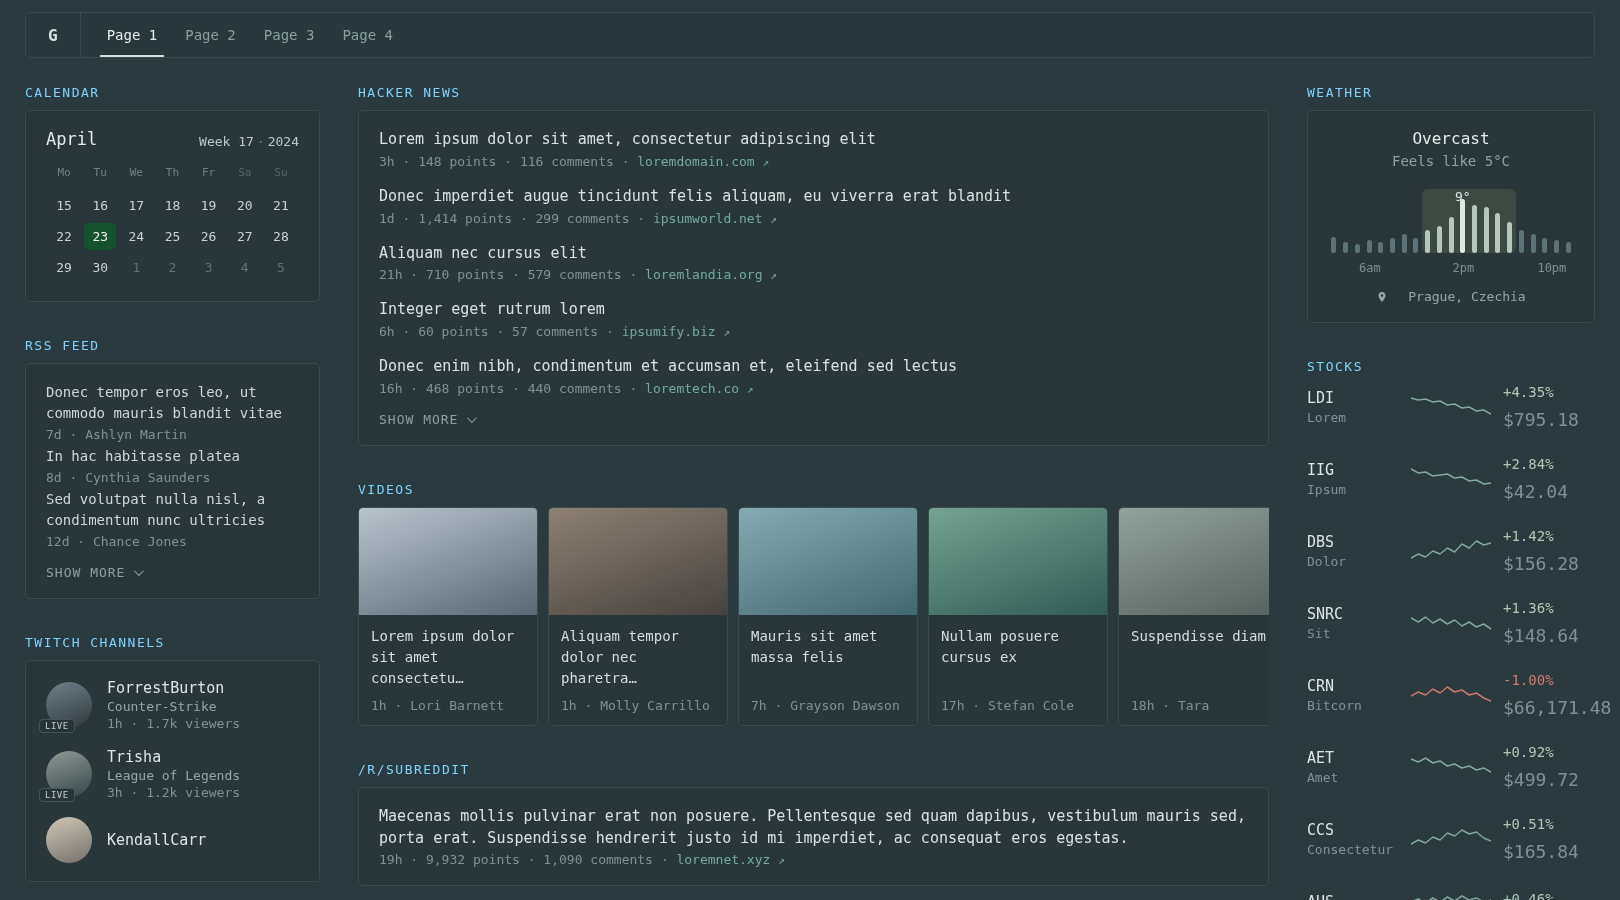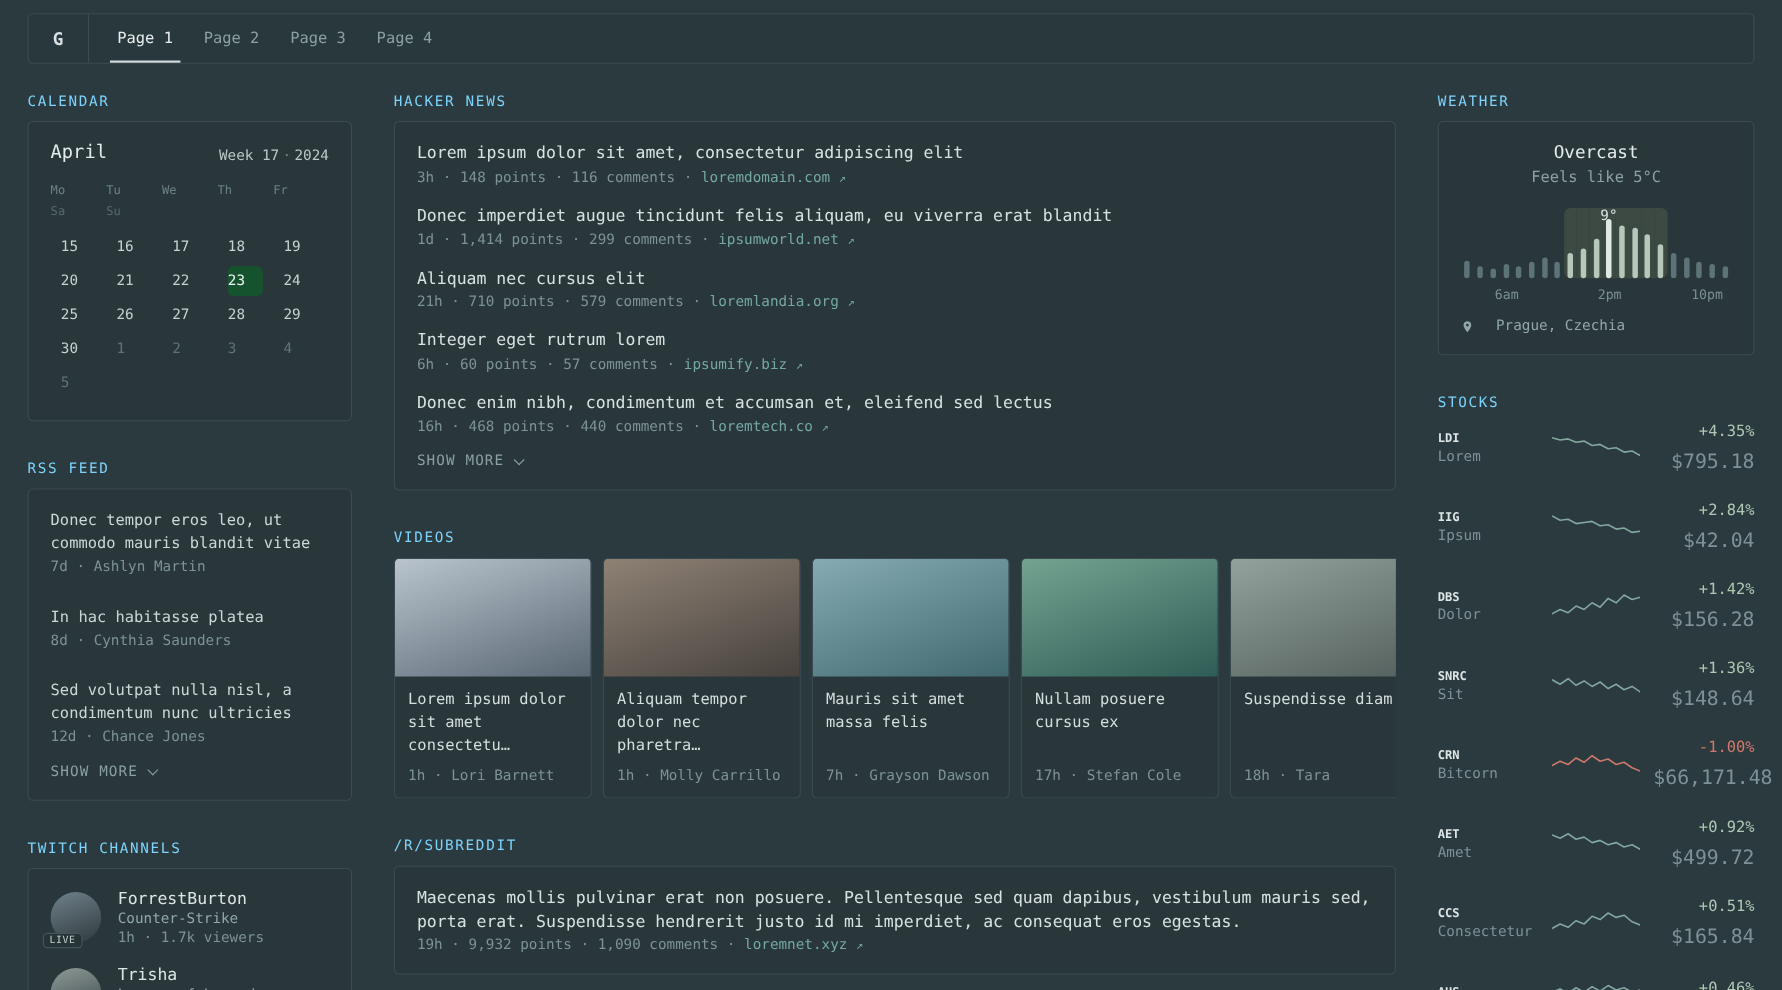--- a/index.html
+++ b/index.html
@@ -41,7 +41,7 @@
   .cal-month{font-size:17px;color:#e3eaeb}
   .cal-week{font-size:13px;color:#bcc9ca}
   .cal-week .sep{color:#6c8184;padding:0 3px}
-  .cal-grid{display:grid;grid-template-columns:repeat(5,1fr);}
+  .cal-grid{display:grid;grid-template-columns:repeat(7,1fr);text-align:center}
   .cal-dh-row{margin-bottom:8px}
   .cal-dh{font-size:11px;color:#6c8184;padding:3px 0}
   .cal-dh.dim{color:#54686c}

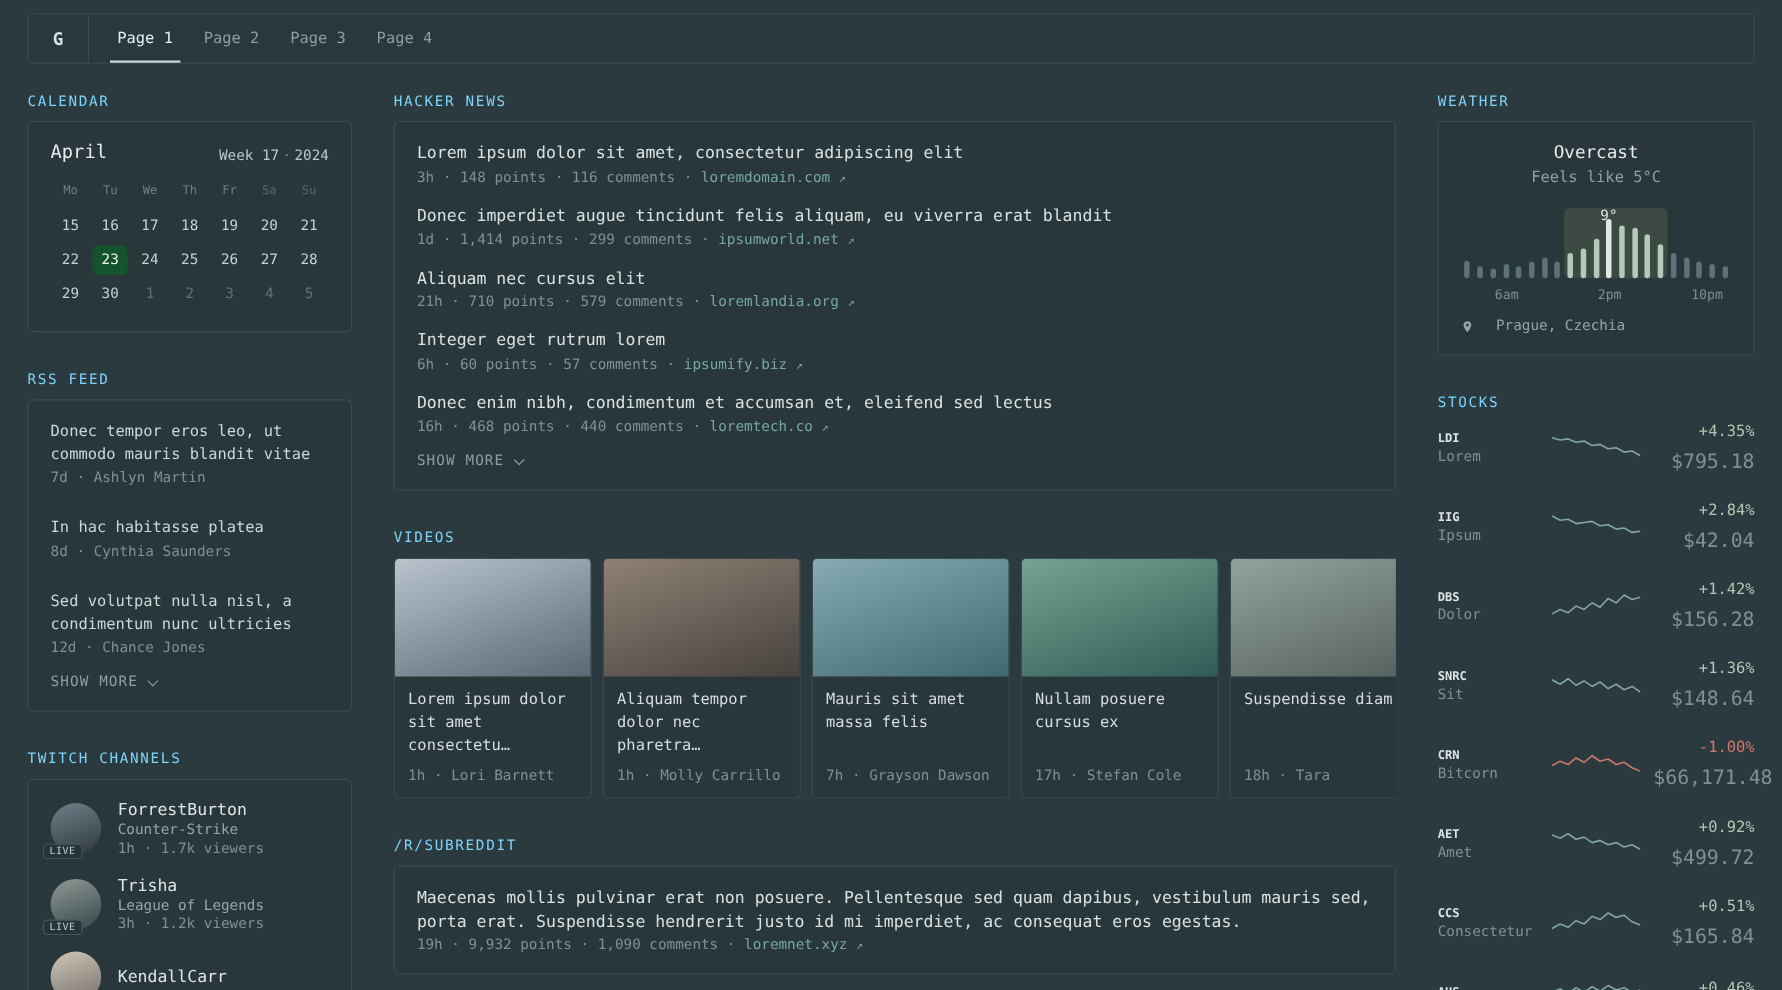--- a/index.html
+++ b/index.html
@@ -97,7 +97,7 @@
   .wcol.peak .wbar{background:#e0e9e1}
   .w-times{position:relative;height:18px;margin-top:6px}
   .wtime{position:absolute;transform:translateX(-50%);font-size:12px;color:#7b9094;top:2px}
-  .w-loc{margin-top:12px;font-size:13px;color:#93a7aa;display:flex;
+  .w-loc{margin-top:12px;font-size:13px;color:#93a7aa;display:flex;justify-content:center;
          align-items:center;gap:20px}
   .pin{width:12px;height:12px;fill:#93a7aa}
 

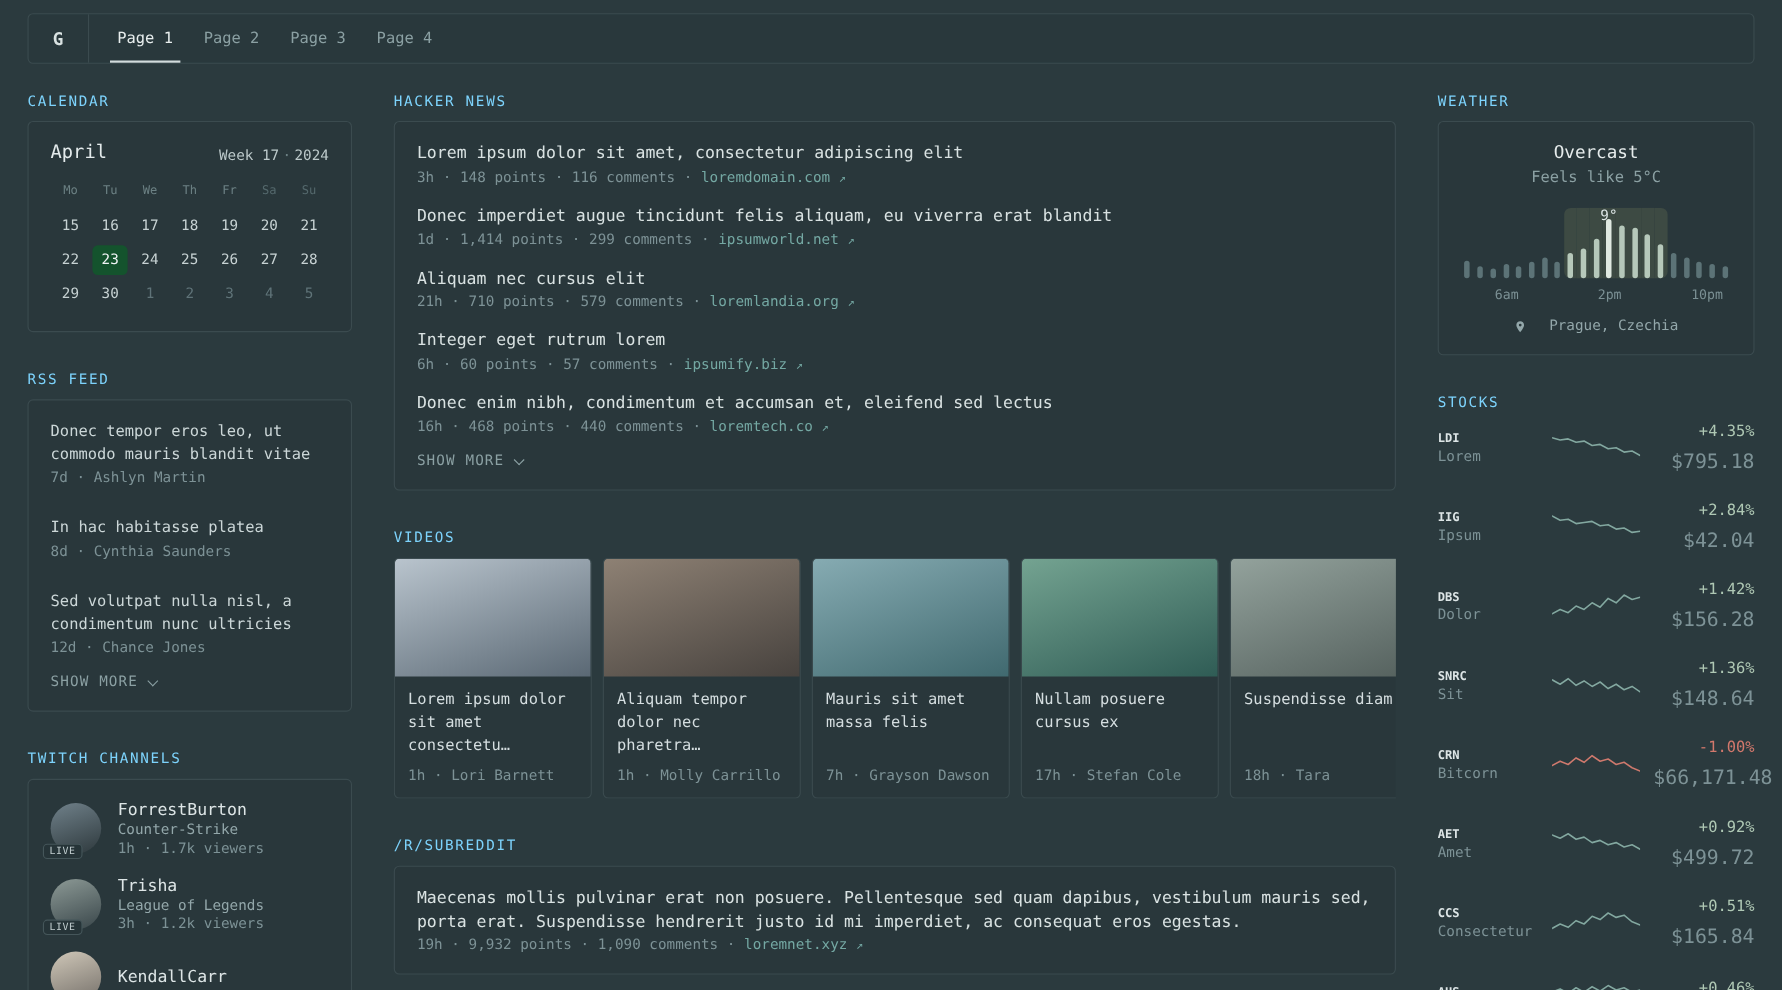--- a/index.html
+++ b/index.html
@@ -105,7 +105,7 @@
   .stock-row{display:flex;align-items:center;gap:12px}
   .stock-row + .stock-row{margin-top:26px}
   .stock-left{width:92px;flex:none}
-  .stock-sym{font-size:11px;font-weight:bold;color:#dde5e6}
+  .stock-sym{font-size:15px;font-weight:normal;color:#dde5e6}
   .stock-name{font-size:13px;color:#7d9296;margin-top:3px}
   .stock-spark{flex:1;height:30px;min-width:0}
   .stock-right{width:92px;flex:none;text-align:right}

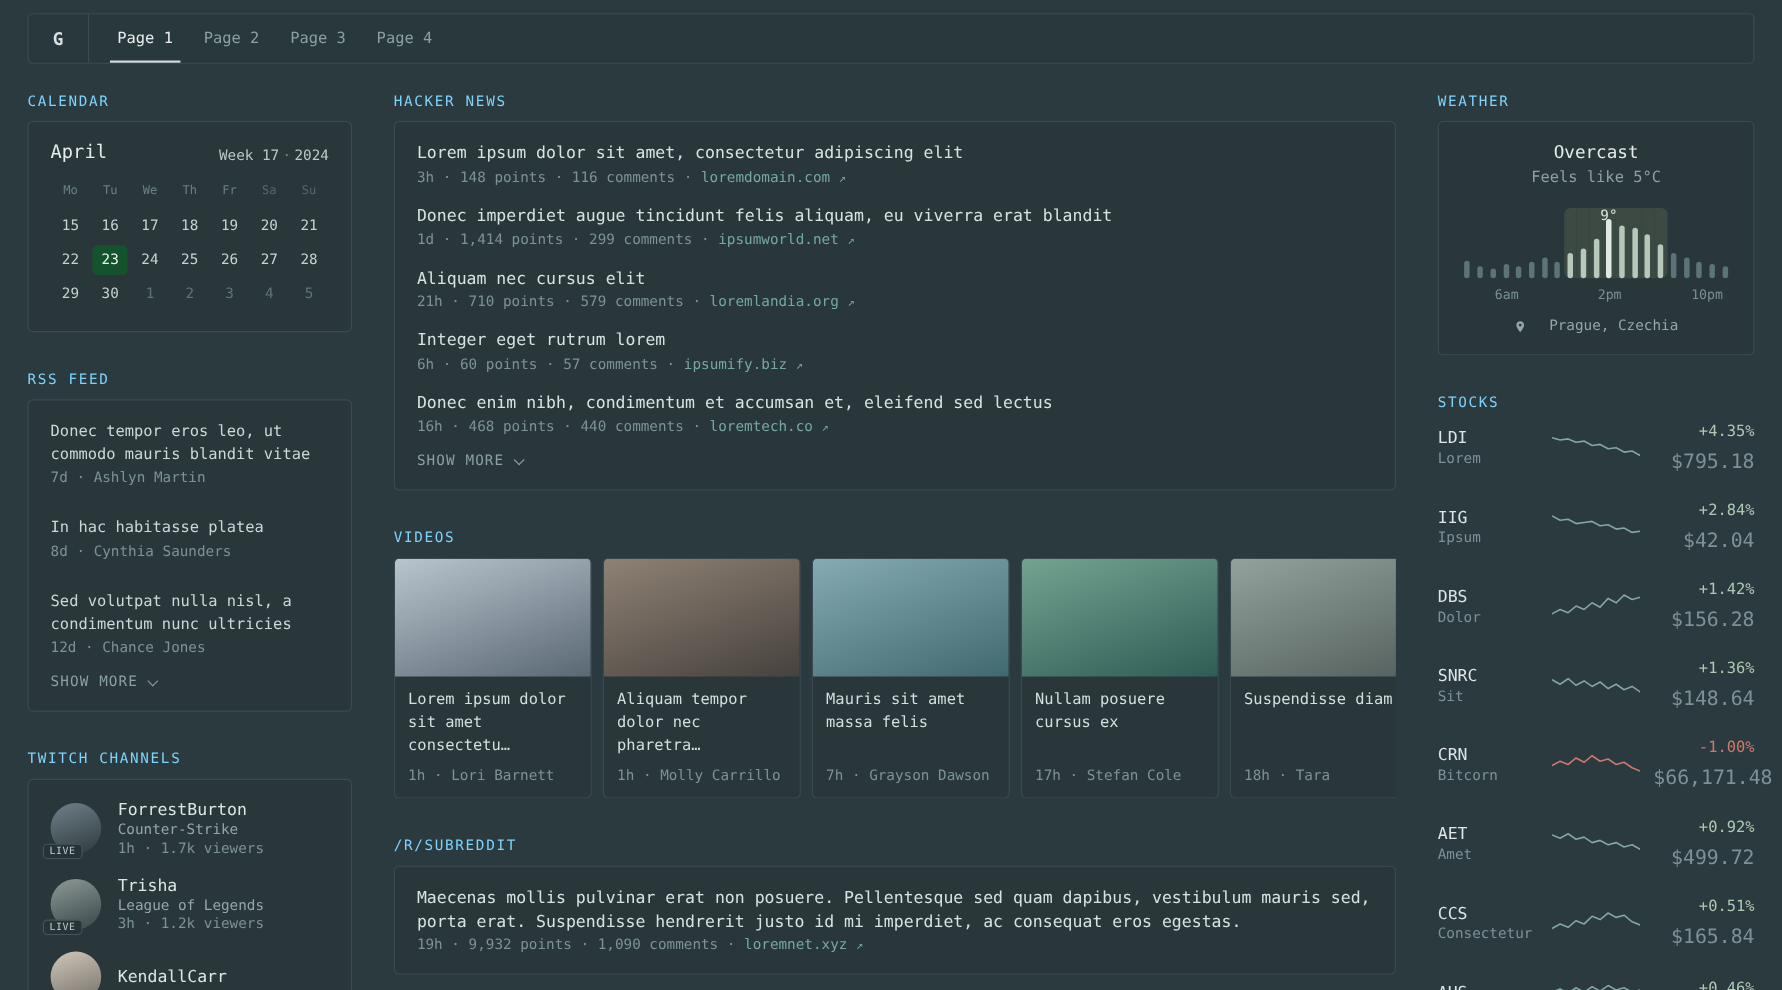--- a/index.html
+++ b/index.html
@@ -108,7 +108,7 @@
   .stock-sym{font-size:15px;font-weight:normal;color:#dde5e6}
   .stock-name{font-size:13px;color:#7d9296;margin-top:3px}
   .stock-spark{flex:1;height:30px;min-width:0}
-  .stock-right{width:92px;flex:none;text-align:right}
+  .stock-right{width:92px;flex:none;text-align:left}
   .stock-change{font-size:14px;color:#afc8b4}
   .stock-row.down .stock-change{color:#d3786c}
   .stock-price{font-size:18px;color:#7d9296;margin-top:9px}

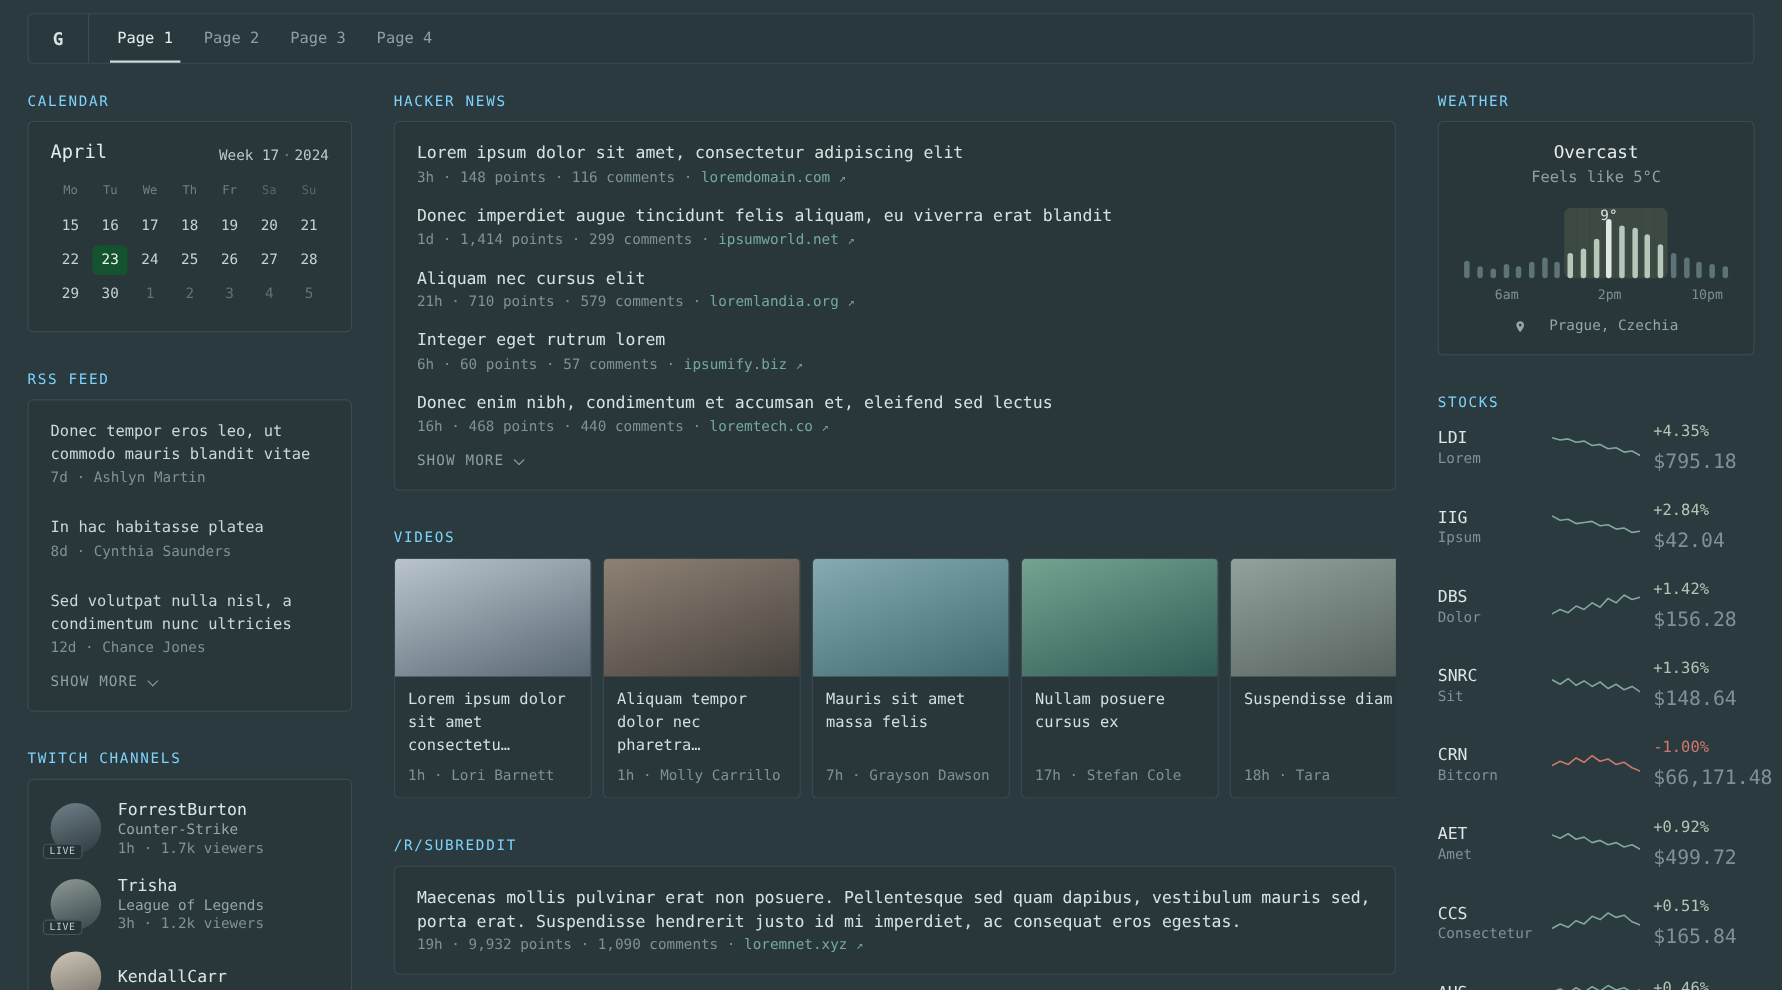--- a/index.html
+++ b/index.html
@@ -50,7 +50,7 @@
   .cal-cell.today{background:#14532d;border-radius:5px;color:#f0f4f5}
 
   
-  .rss-item + .rss-item{margin-top:28px}
+  .rss-item + .rss-item{margin-top:4px}
   .rss-title{font-size:14px;line-height:1.5;color:#ccd7d8;cursor:pointer;display:block}
   .rss-meta{font-size:13px;color:#7d9296;margin-top:3px}
 

